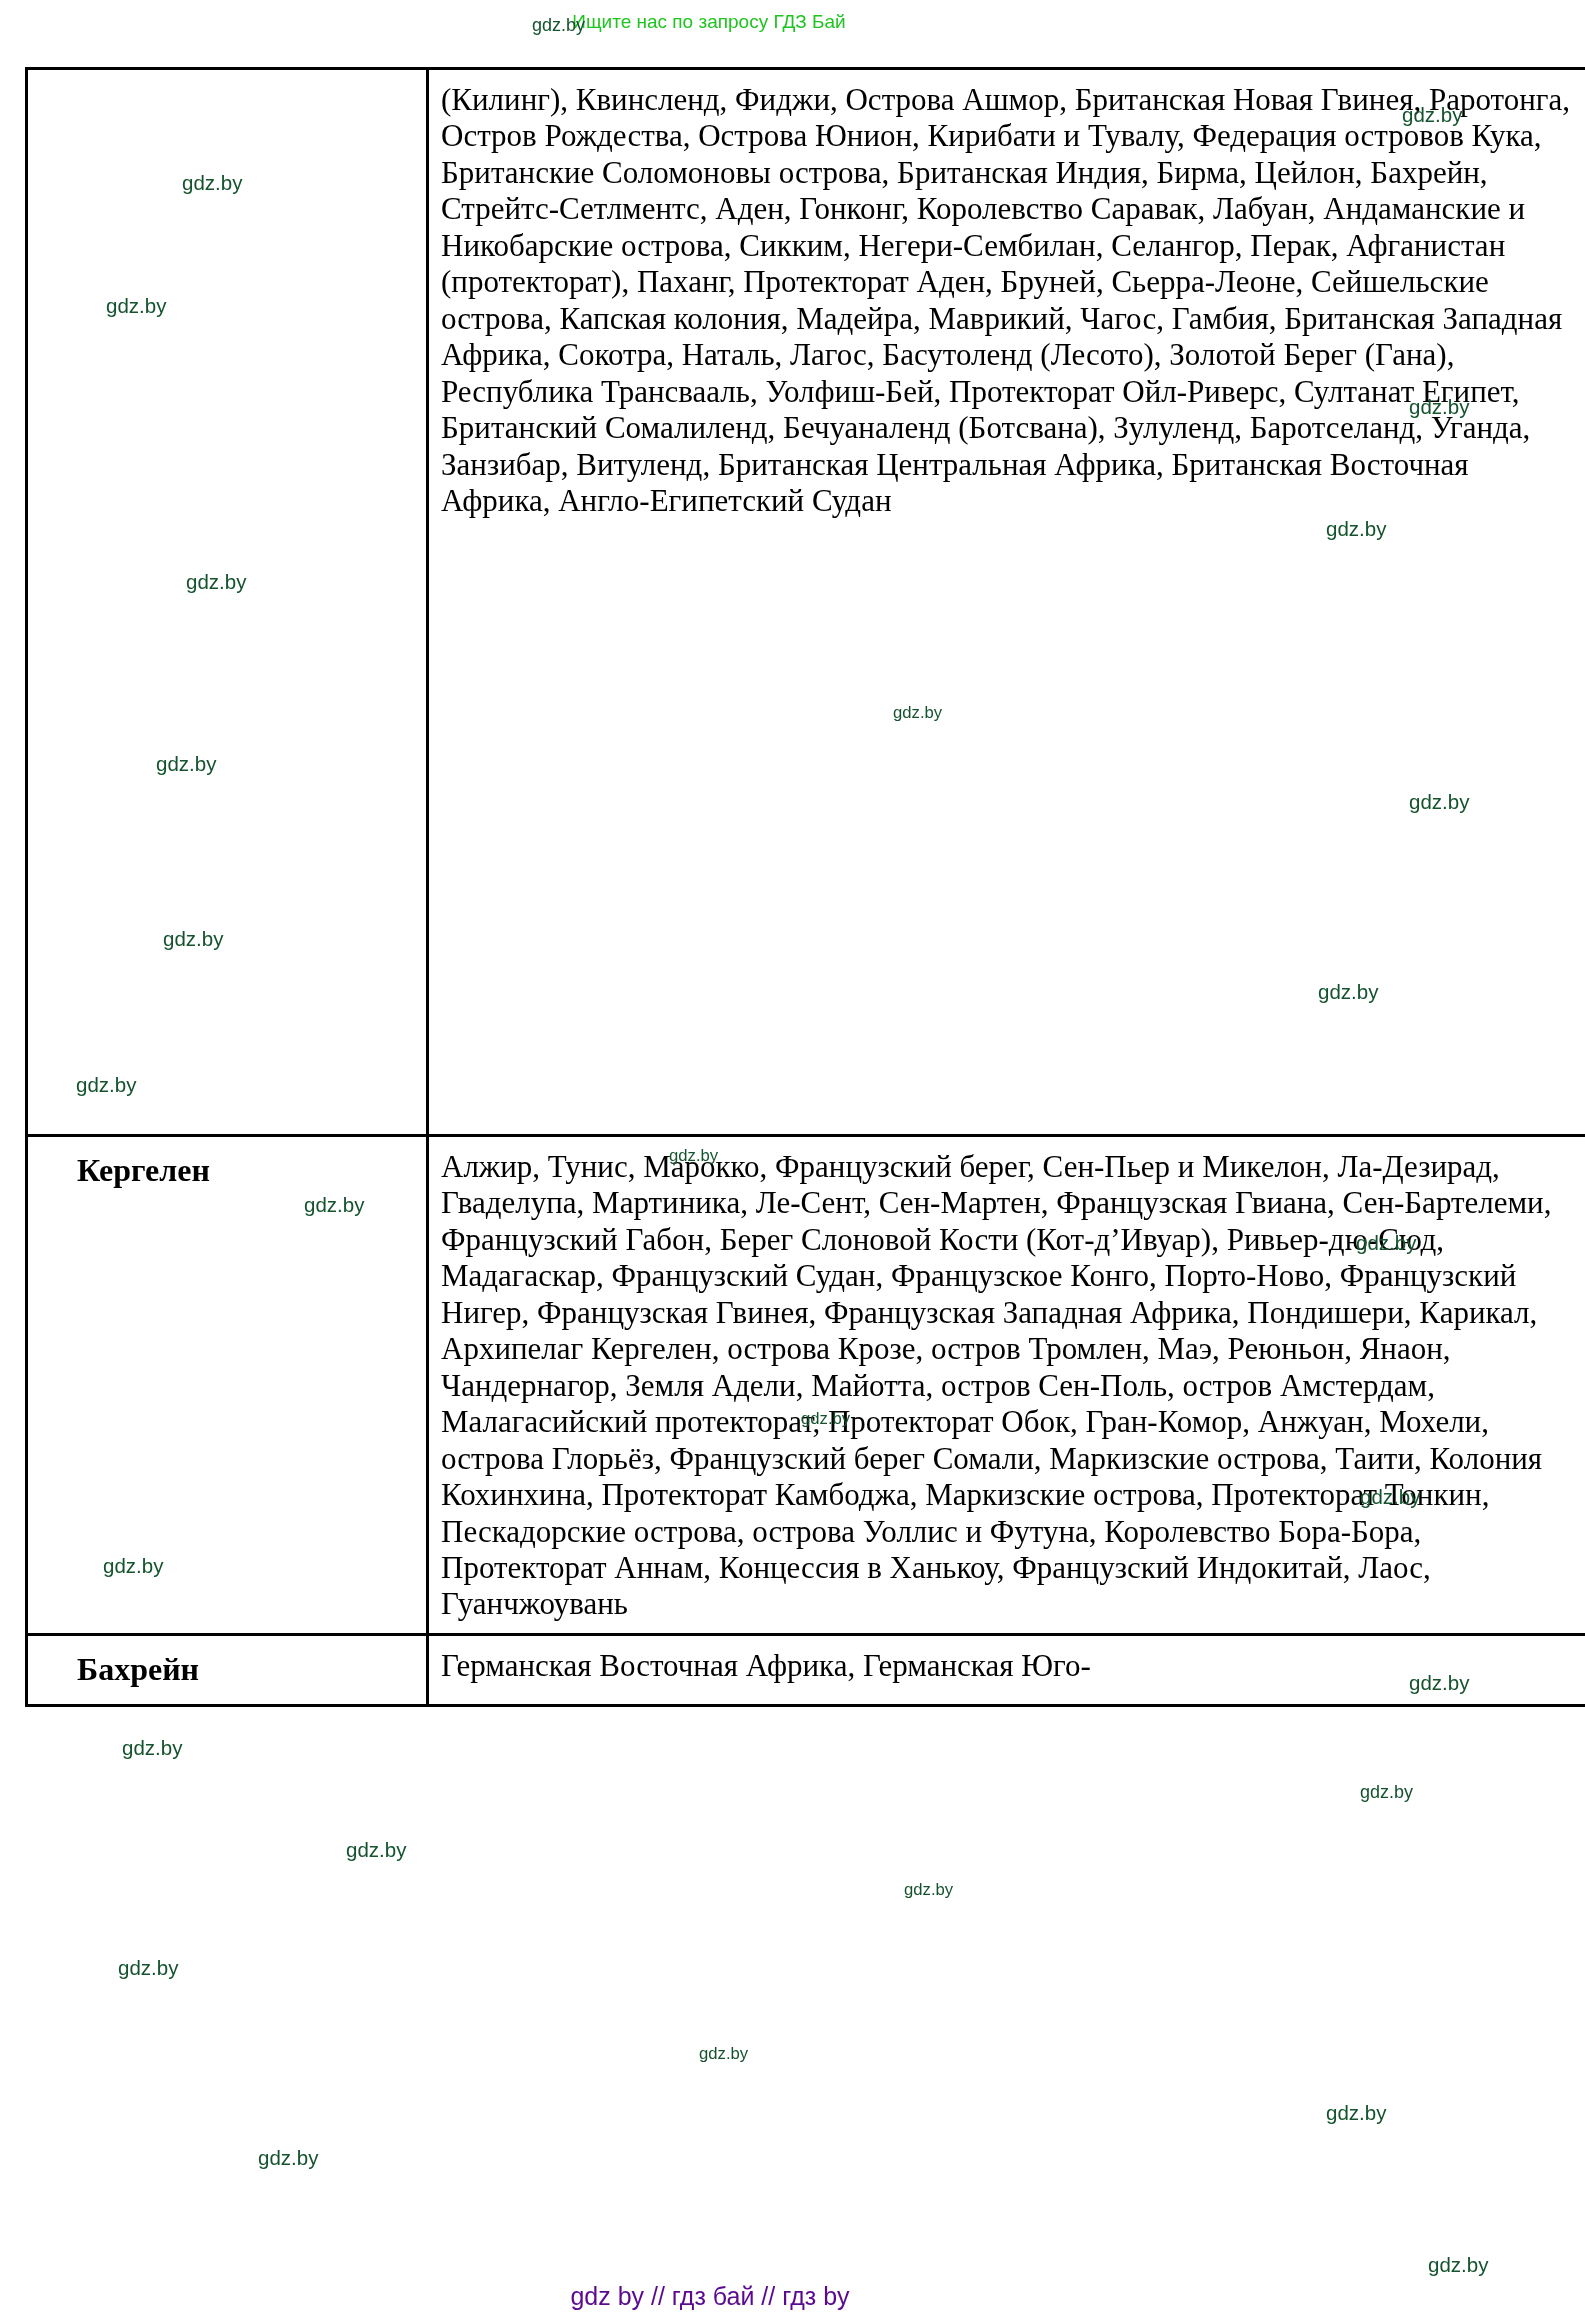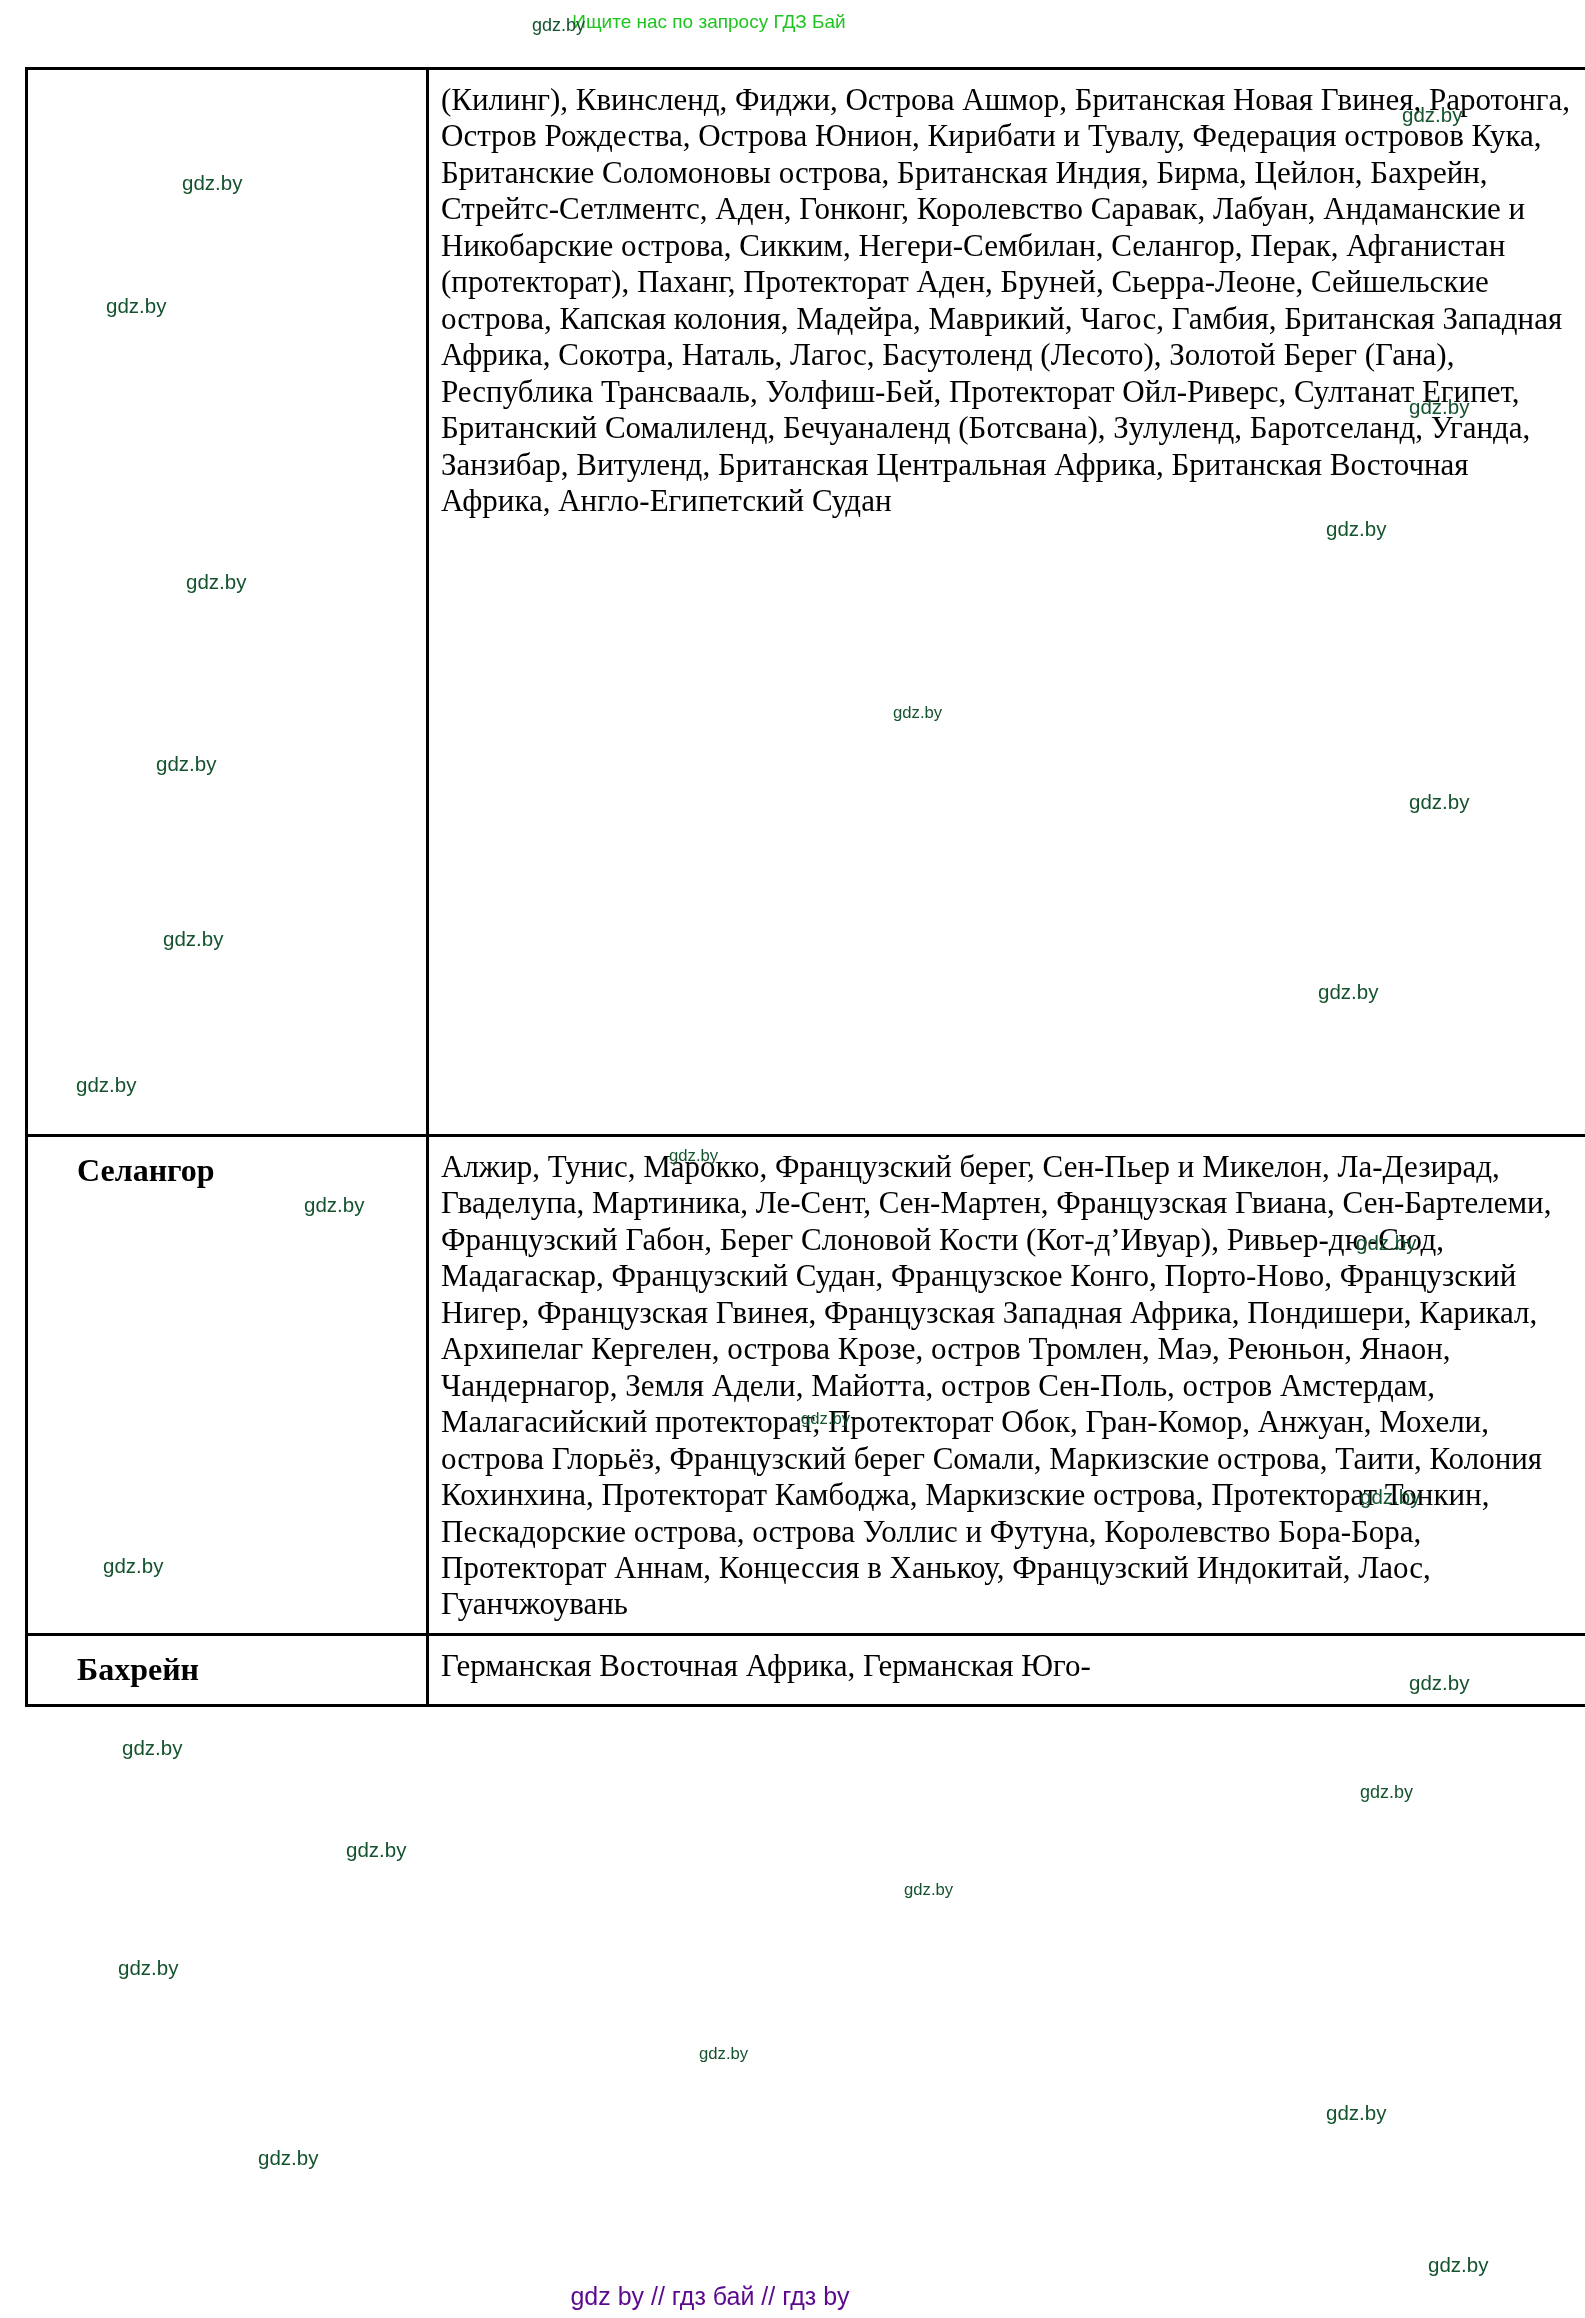--- a/index.html
+++ b/index.html
@@ -128,7 +128,7 @@
 
     <tr class="row-france">
       <td class="country-cell">
-        <span class="country-label">Селангор</span>
+        <span class="country-label">Кергелен</span>
       </td>
       <td class="list-cell">
         <span class="colony-list">Алжир, Тунис, Марокко, Французский берег, Сен-Пьер и Микелон, Ла-Дезирад, Гваделупа, Мартиника, Ле-Сент, Сен-Мартен, Французская Гвиана, Сен-Бартелеми, Французский Габон, Берег Слоновой Кости (Кот-д’Ивуар), Ривьер-дю-Сюд, Мадагаскар, Французский Судан, Французское Конго, Порто-Ново, Французский Нигер, Французская Гвинея, Французская Западная Африка, Пондишери, Карикал, Архипелаг Кергелен, острова Крозе, остров Тромлен, Маэ, Реюньон, Янаон, Чандернагор, Земля Адели, Майотта, остров Сен-Поль, остров Амстердам, Малагасийский протекторат, Протекторат Обок, Гран-Комор, Анжуан, Мохели, острова Глорьёз, Французский берег Сомали, Маркизские острова, Таити, Колония Кохинхина, Протекторат Камбоджа, Маркизские острова, Протекторат Тонкин, Пескадорские острова, острова Уоллис и Футуна, Королевство Бора-Бора, Протекторат Аннам, Концессия в Ханькоу, Французский Индокитай, Лаос, Гуанчжоувань</span>

